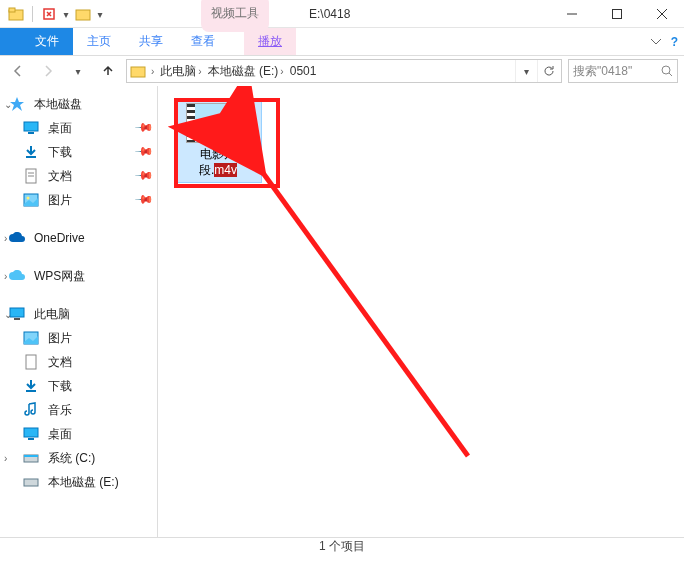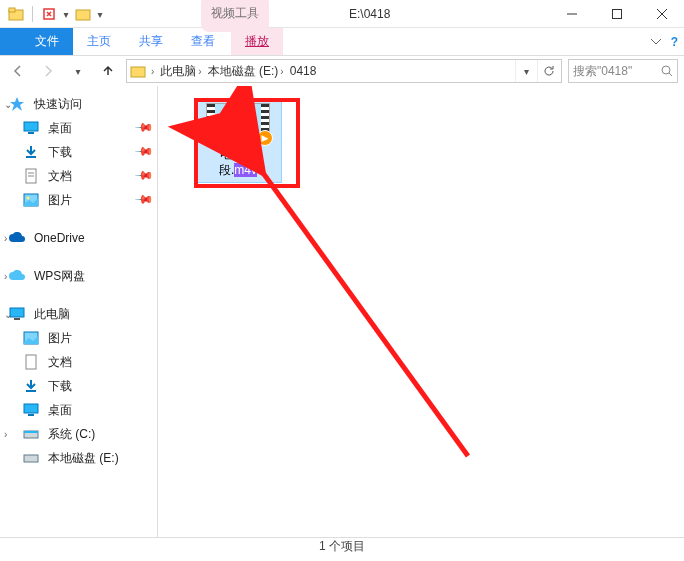--- a/index.html
+++ b/index.html
@@ -12,7 +12,7 @@
 .qat-divider { width: 1px; height: 16px; background: #ccc; margin: 0 4px; }
 .qat-dropdown { width: 10px; display:flex; align-items:center; justify-content:center;}
 .title-context { margin-left: 90px; background: #fce4ec; padding: 10px 10px; color: #737373; border-radius: 8px; }
-.title-path { flex: 1; text-align: left; padding-left: 40px; color: #333; margin-left: 40px; }
+.title-path { flex: 1; text-align: left; padding-left: 40px; color: #333; }
 .win-controls { display: flex; }
 .win-btn { width: 45px; height: 28px; display: flex; align-items: center; justify-content: center; color:#333; }
 

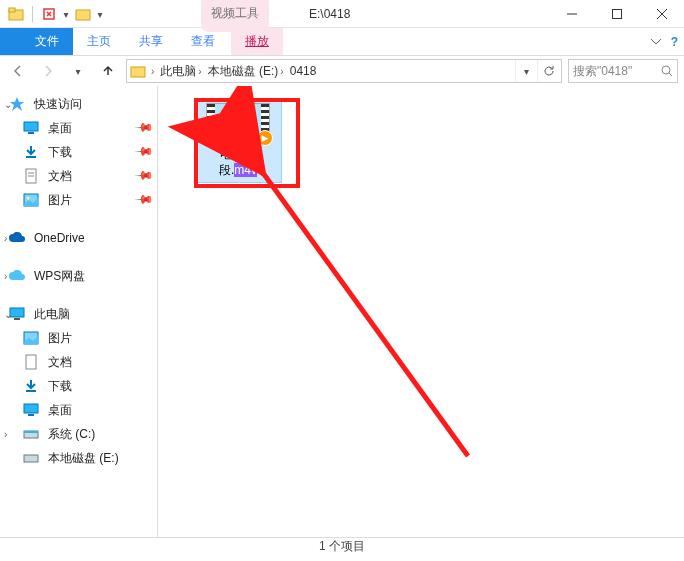--- a/index.html
+++ b/index.html
@@ -20,7 +20,7 @@
 .ribbon { height: 28px; display: flex; align-items: stretch; border-bottom: 1px solid #ddd; }
 .ribbon-tab { padding: 0 14px; display: flex; align-items: center; color: #3b82f6; cursor:pointer; }
 .ribbon-tab.file { background: #1e88e5; color: #fff; font-weight: normal; padding-left: 35px; }
-.ribbon-tab.context { background: #fce4ec; color: #be185d; margin-left: 2px; text-decoration: underline; }
+.ribbon-tab.context { background: #fce4ec; color: #8b5cf6; margin-left: 15px; text-decoration: underline; }
 .ribbon-spacer { flex:1; }
 .ribbon-right { display:flex; align-items:center; padding-right:6px; gap:10px; color:#666; }
 

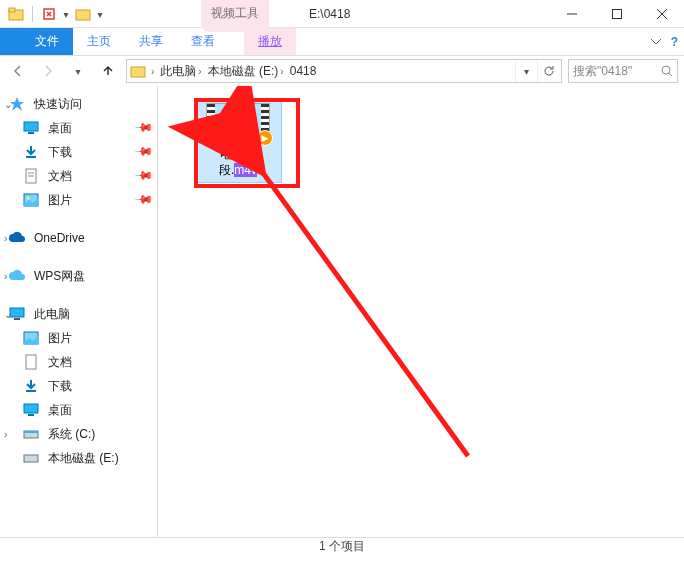--- a/index.html
+++ b/index.html
@@ -176,7 +176,7 @@
         <span class="sep"> ›</span>
       </span>
     <span class="crumb">
-        <span>0418</span>
+        <span>0501</span>
       </span>
     <div class="addr-right">
       <div class="addr-btn">

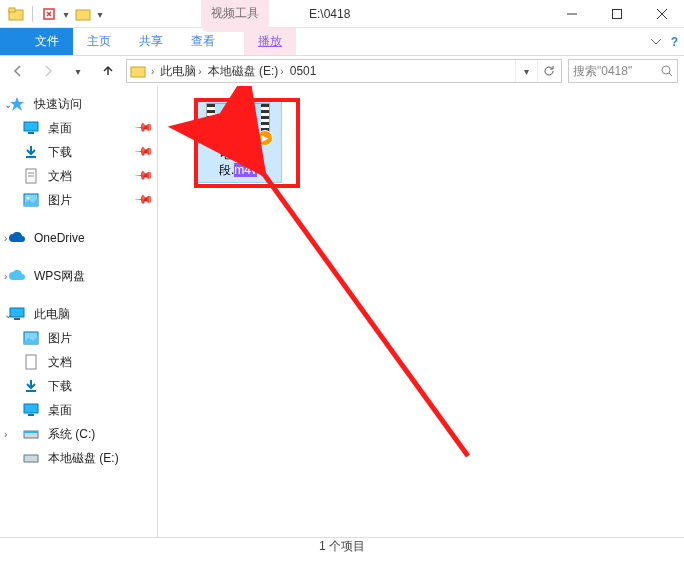--- a/index.html
+++ b/index.html
@@ -211,7 +211,7 @@
               <polygon points="8,1 10,6 15,6 11,9 13,15 8,11 3,15 5,9 1,6 6,6" fill="#3fa9f5"></polygon>
             </svg>
           </span>
-        <span>快速访问</span>
+        <span>本地磁盘</span>
       </div>
       <div class="navitem">
         <span class="ico">

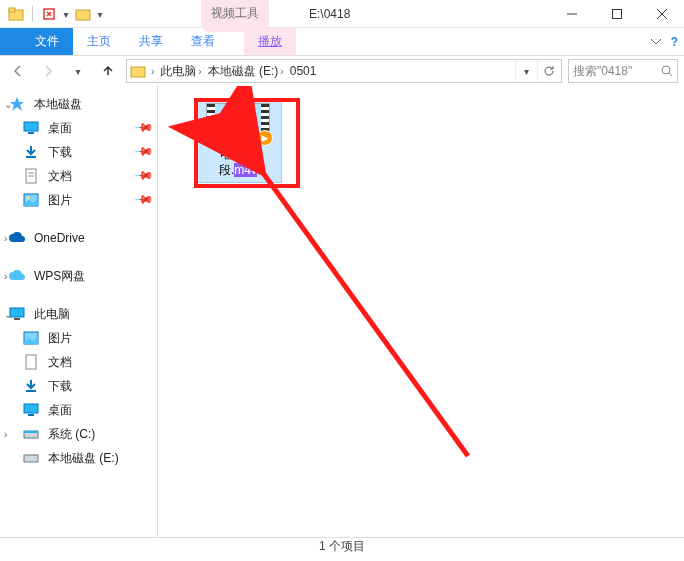--- a/index.html
+++ b/index.html
@@ -348,7 +348,7 @@
   </div>
 
   <div class="content">
-    <div style="position:relative; width:110px;margin-left:20px;">
+    <div style="position:relative; width:110px;">
       <div class="file-item selected">
         <div class="thumb">
           <div class="film left"></div>

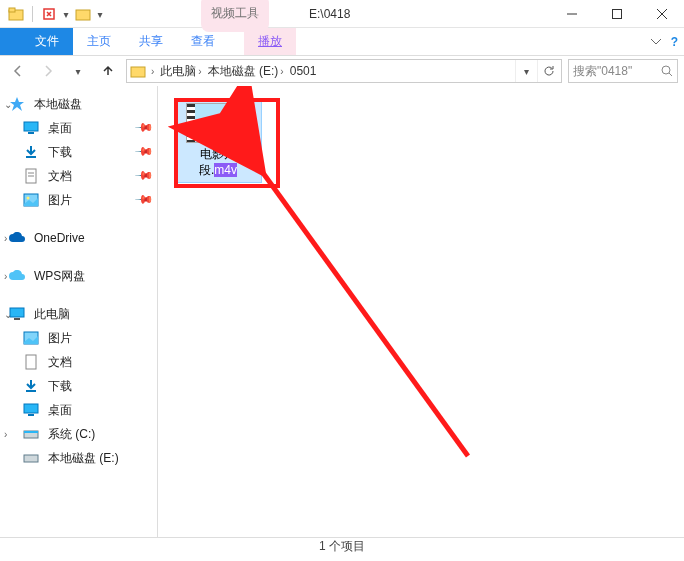--- a/index.html
+++ b/index.html
@@ -58,7 +58,7 @@
 .thumb .film.right { right:0; }
 .thumb .play { position:absolute; right:-4px; bottom:-4px; width:16px; height:16px; background:#ff9800; border-radius:50%; display:flex; align-items:center; justify-content:center; color:#fff; font-size:9px; border:1px solid #fff; }
 .file-label { text-align:center; line-height:1.3; }
-.file-label .sel { background:#8b5cf6; color:#fff; }
+.file-label .sel { background:#b91c1c; color:#fff; }
 
 
 .highlight-box { position:absolute; left: 0px; top: 0px; width: 106px; height: 90px; border: 4px solid #ff1a1a; pointer-events:none; }

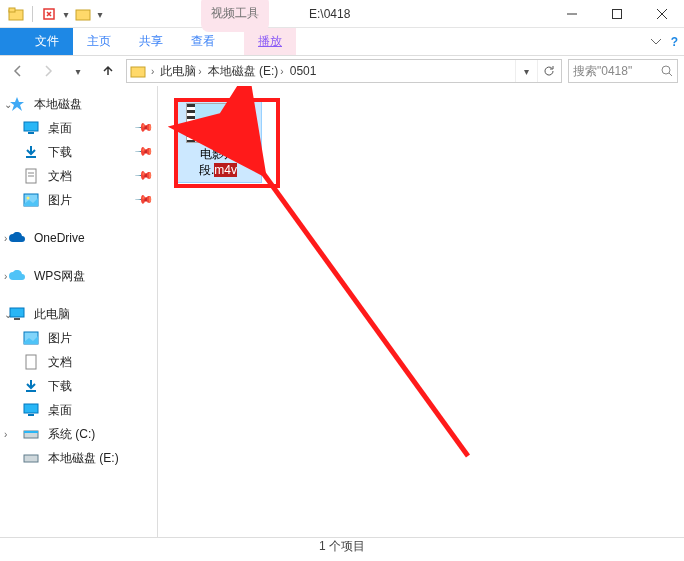--- a/index.html
+++ b/index.html
@@ -319,6 +319,15 @@
       </div>
       <div class="navitem">
         <span class="ico">
+            <svg width="14" height="16">
+              <path d="M5 2v9a2 2 0 11-2-2" fill="none" stroke="#0277bd" stroke-width="1.5"></path>
+              <path d="M5 2l6-1v9a2 2 0 11-2-2" fill="none" stroke="#0277bd" stroke-width="1.5"></path>
+            </svg>
+          </span>
+        <span>音乐</span>
+      </div>
+      <div class="navitem">
+        <span class="ico">
             <svg width="16" height="14">
               <rect x="1" y="1" width="14" height="9" fill="#29b6f6" stroke="#0277bd"></rect>
               <rect x="5" y="11" width="6" height="2" fill="#0277bd"></rect>

